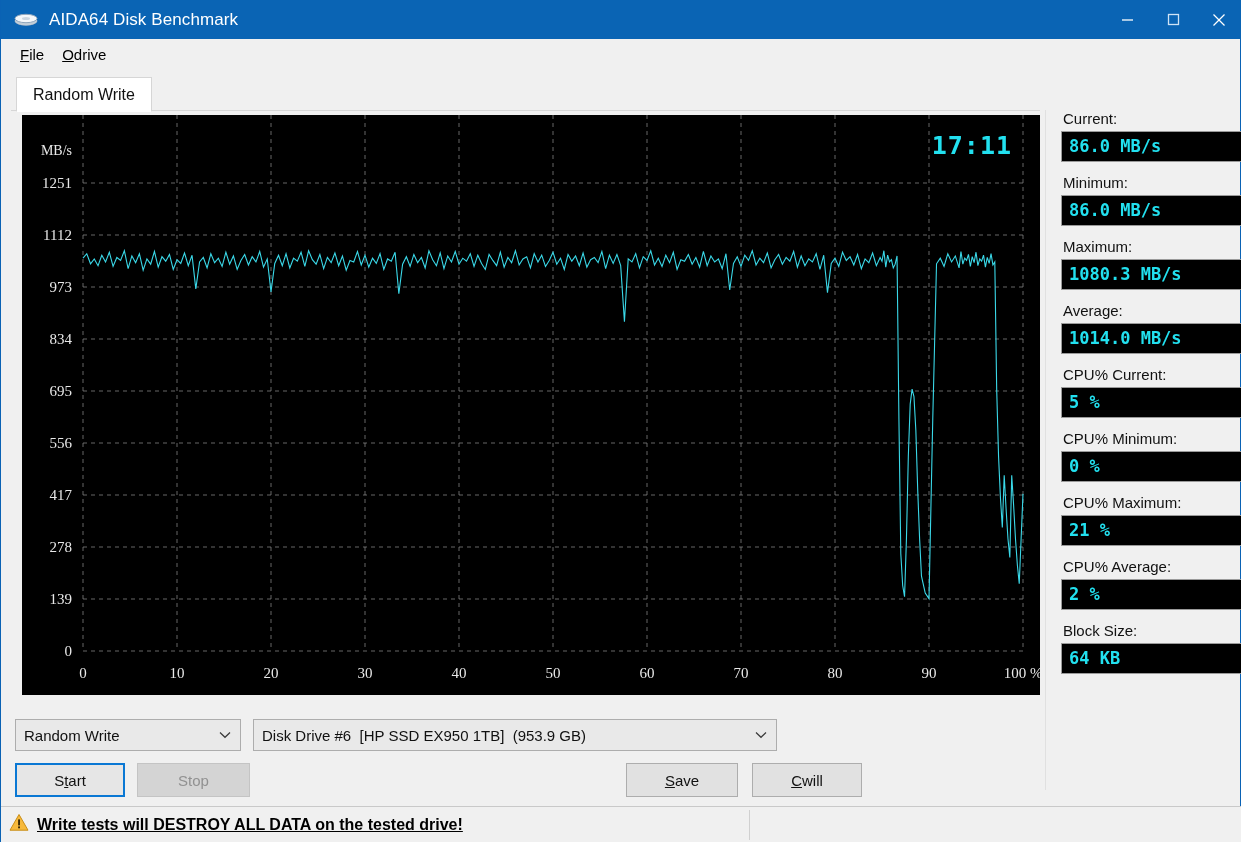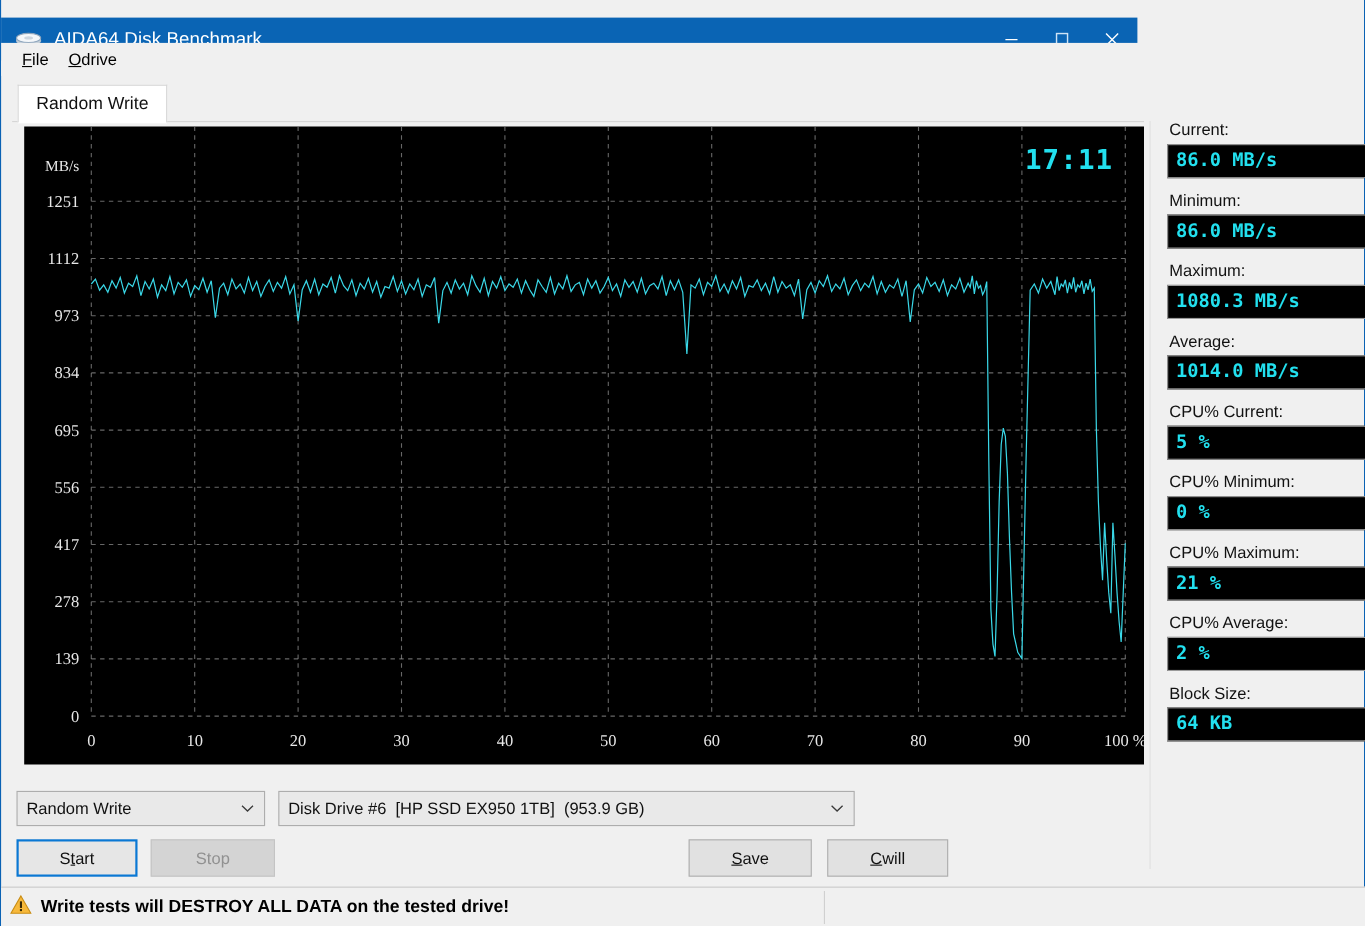--- a/index.html
+++ b/index.html
@@ -17,7 +17,7 @@
 
   
   #titlebar {
-    position:absolute; left:0; top:16px; width:1033px; height:39px;
+    position:absolute; left:0; top:0; width:1241px; height:39px;
     background:#0a64b4; display:flex; align-items:center;
   }
   #title-icon { width:26px; height:20px; margin-left:12px; position:relative; flex:none; }

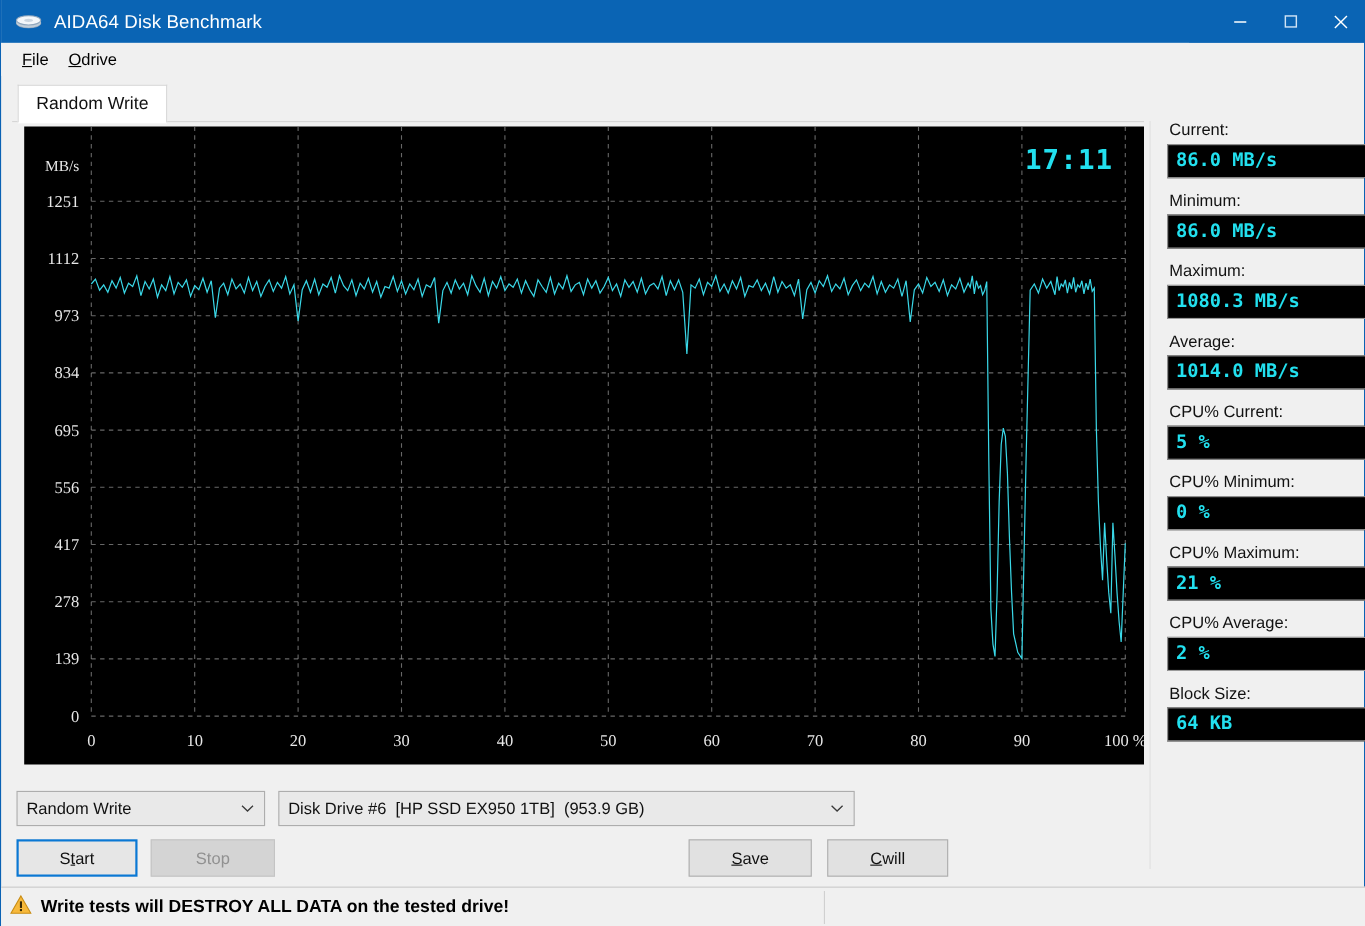--- a/index.html
+++ b/index.html
@@ -106,7 +106,7 @@
     background:#f0f0f0; border-top:1px solid #c9c9c9; display:flex; align-items:center;
   }
   #status-text {
-    font-size:16px; font-weight:bold; color:#000; margin-left:8px;
+    font-size:16px; font-weight:bold; color:#000; margin-left:8px;text-decoration:underline;
   }
   #status-sep { position:absolute; left:748px; top:3px; width:1px; height:30px; background:#d0d0d0; }
   #warn-icon { margin-left:8px; flex:none; }

